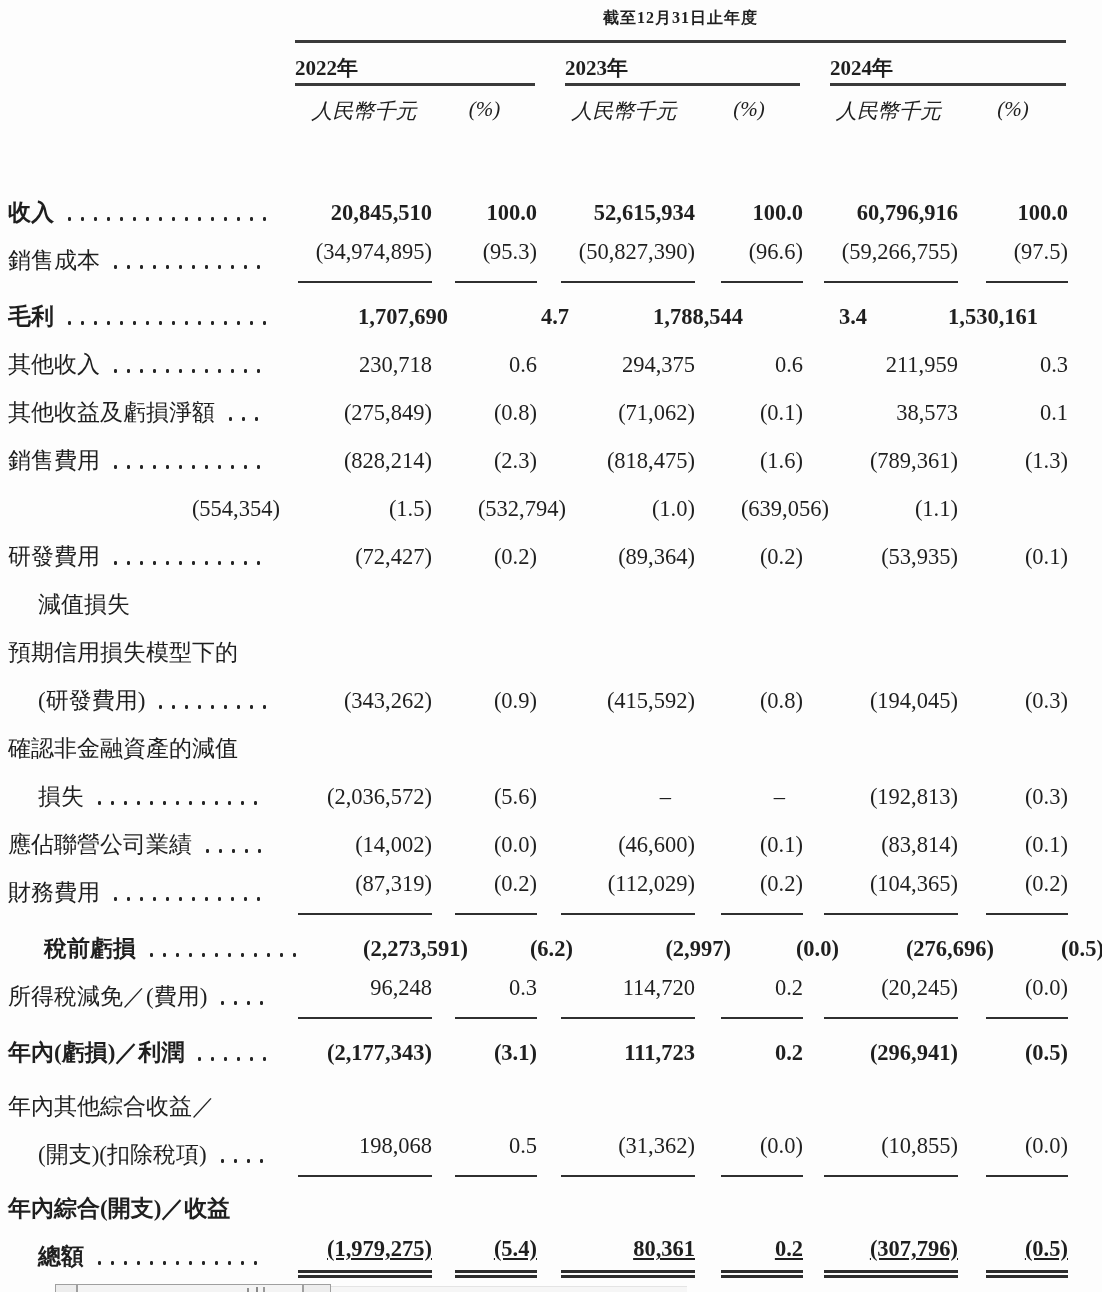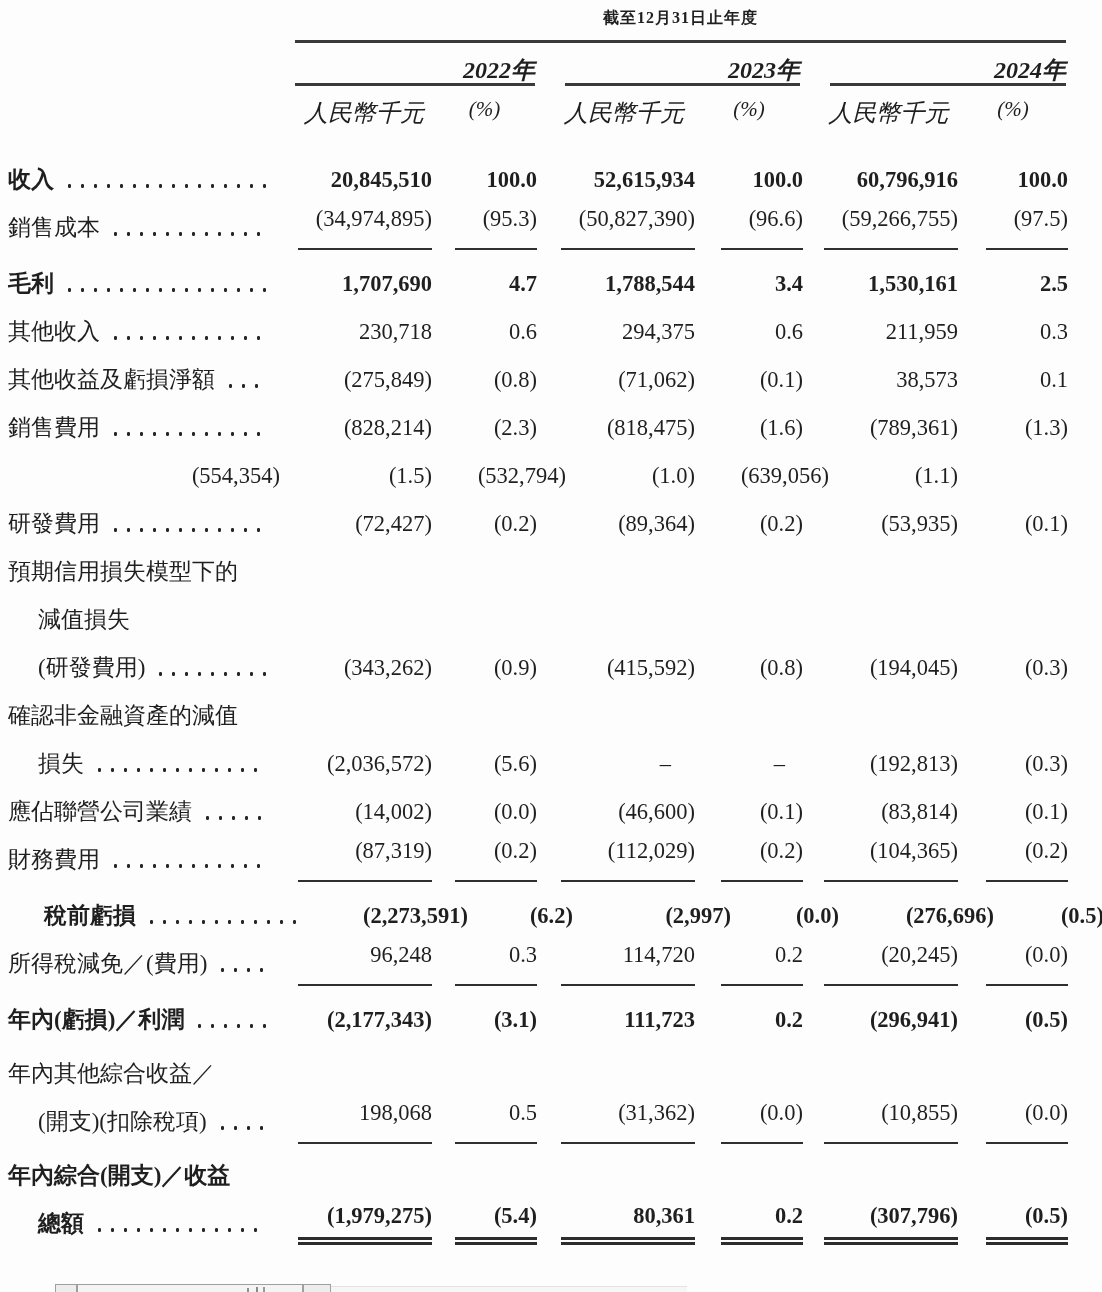--- a/index.html
+++ b/index.html
@@ -18,7 +18,7 @@
   .yr-rule-0{left:295px;top:83px;width:240px;}
   .yr-rule-1{left:565px;top:83px;width:235px;}
   .yr-rule-2{left:830px;top:83px;width:236px;}
-  .year{position:absolute;top:54px;text-align:right;font-size:24px;font-weight:700;font-style:italic;}
+  .year{position:absolute;top:54px;text-align:left;font-size:21px;font-weight:700;}
   .year-0{left:295px;width:240px;}
   .year-1{left:565px;width:235px;}
   .year-2{left:830px;width:236px;}

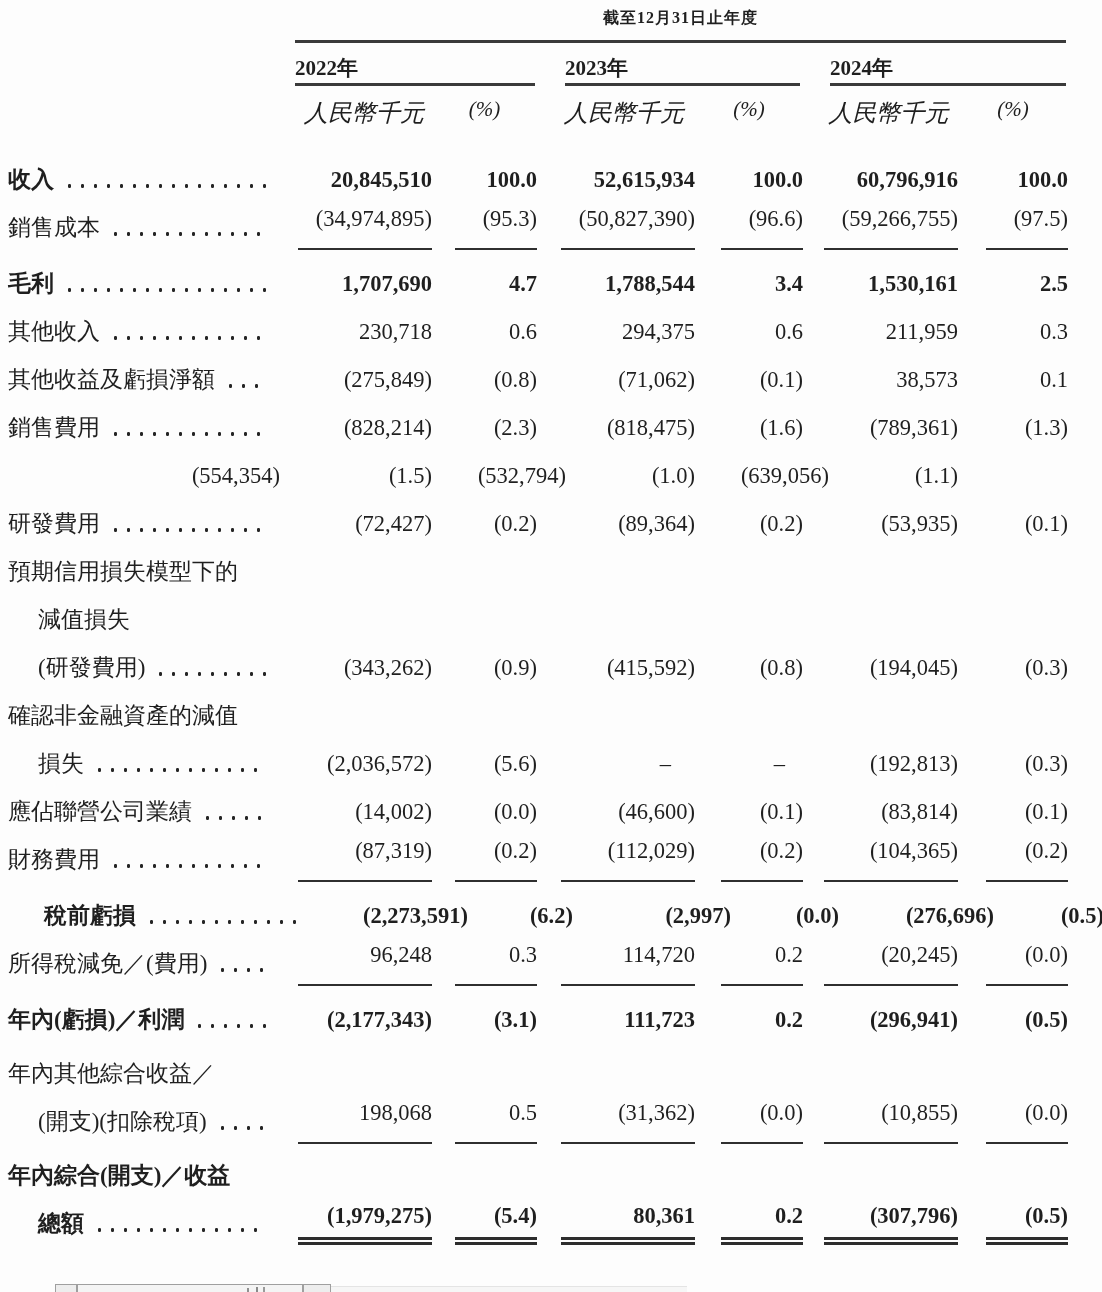--- a/index.html
+++ b/index.html
@@ -28,7 +28,7 @@
     padding-left:8px;
   }
   .unit-row{position:absolute;top:97px;left:0;right:0;}
-  .unit{grid-column:auto;text-align:center;font-style:italic;font-size:24px;transform:translateX(8px);}
+  .unit{grid-column:auto;text-align:center;font-style:italic;font-size:21px;transform:translateX(8px);}
   .pcth{text-align:center;font-style:italic;font-size:21px;}
   
   .tbody{position:absolute;top:156px;left:0;right:0;}

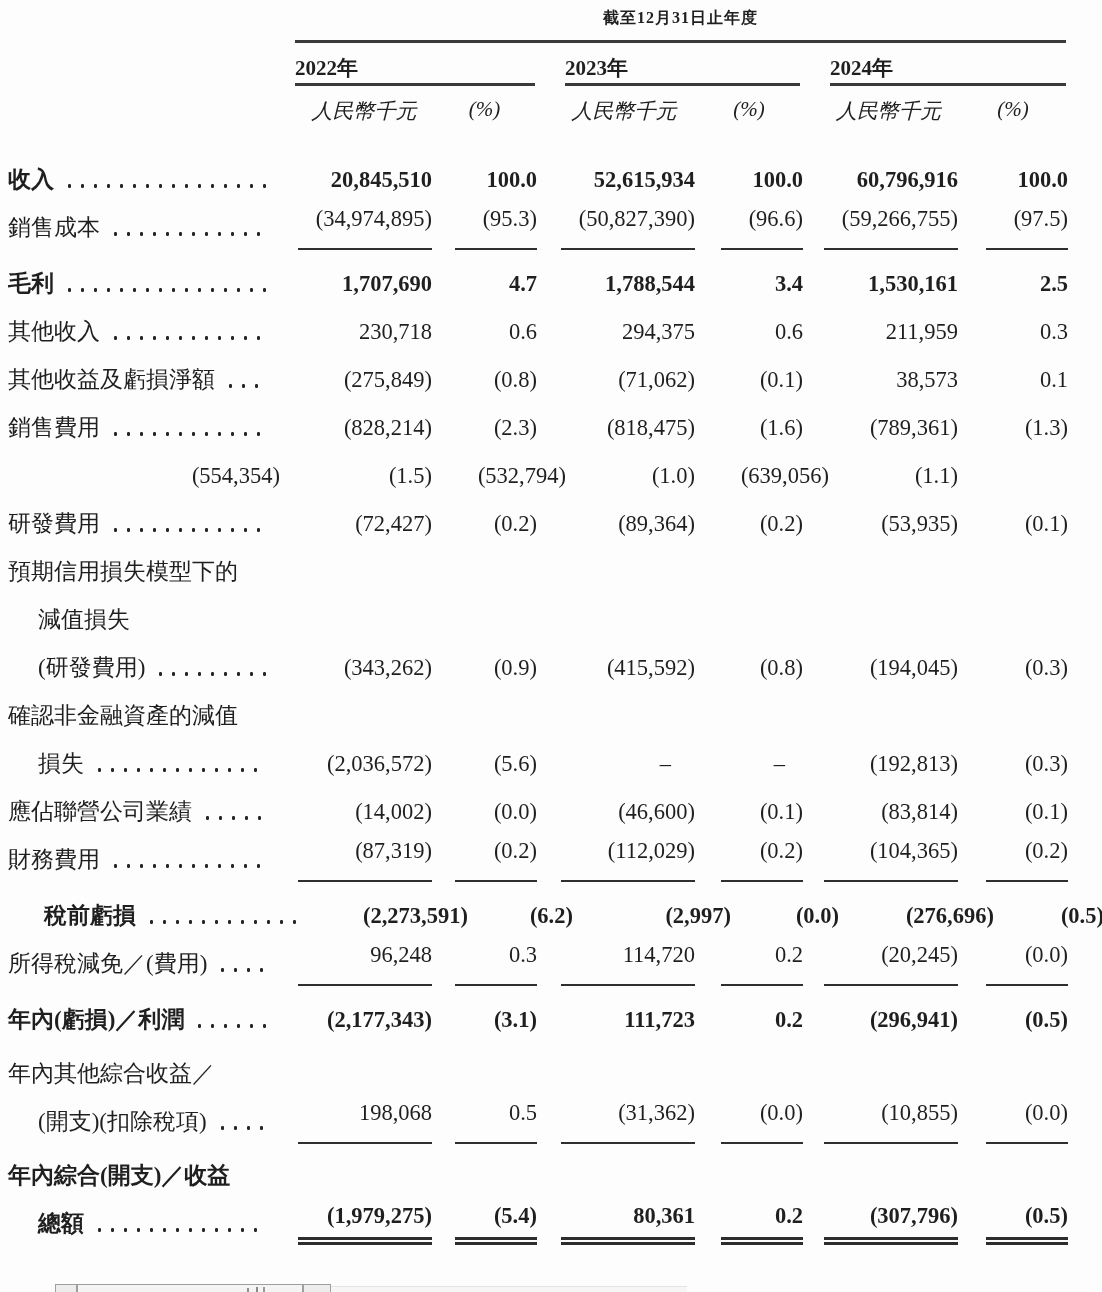--- a/index.html
+++ b/index.html
@@ -31,7 +31,7 @@
   .unit{grid-column:auto;text-align:center;font-style:italic;font-size:21px;transform:translateX(8px);}
   .pcth{text-align:center;font-style:italic;font-size:21px;}
   
-  .tbody{position:absolute;top:156px;left:0;right:0;}
+  .tbody{position:absolute;top:189px;left:0;right:0;}
   .line{height:48px;align-items:center;}
   .lbl{display:flex;align-items:flex-end;font-size:23px;overflow:visible;white-space:nowrap;}
   .txt{line-height:1.15;}

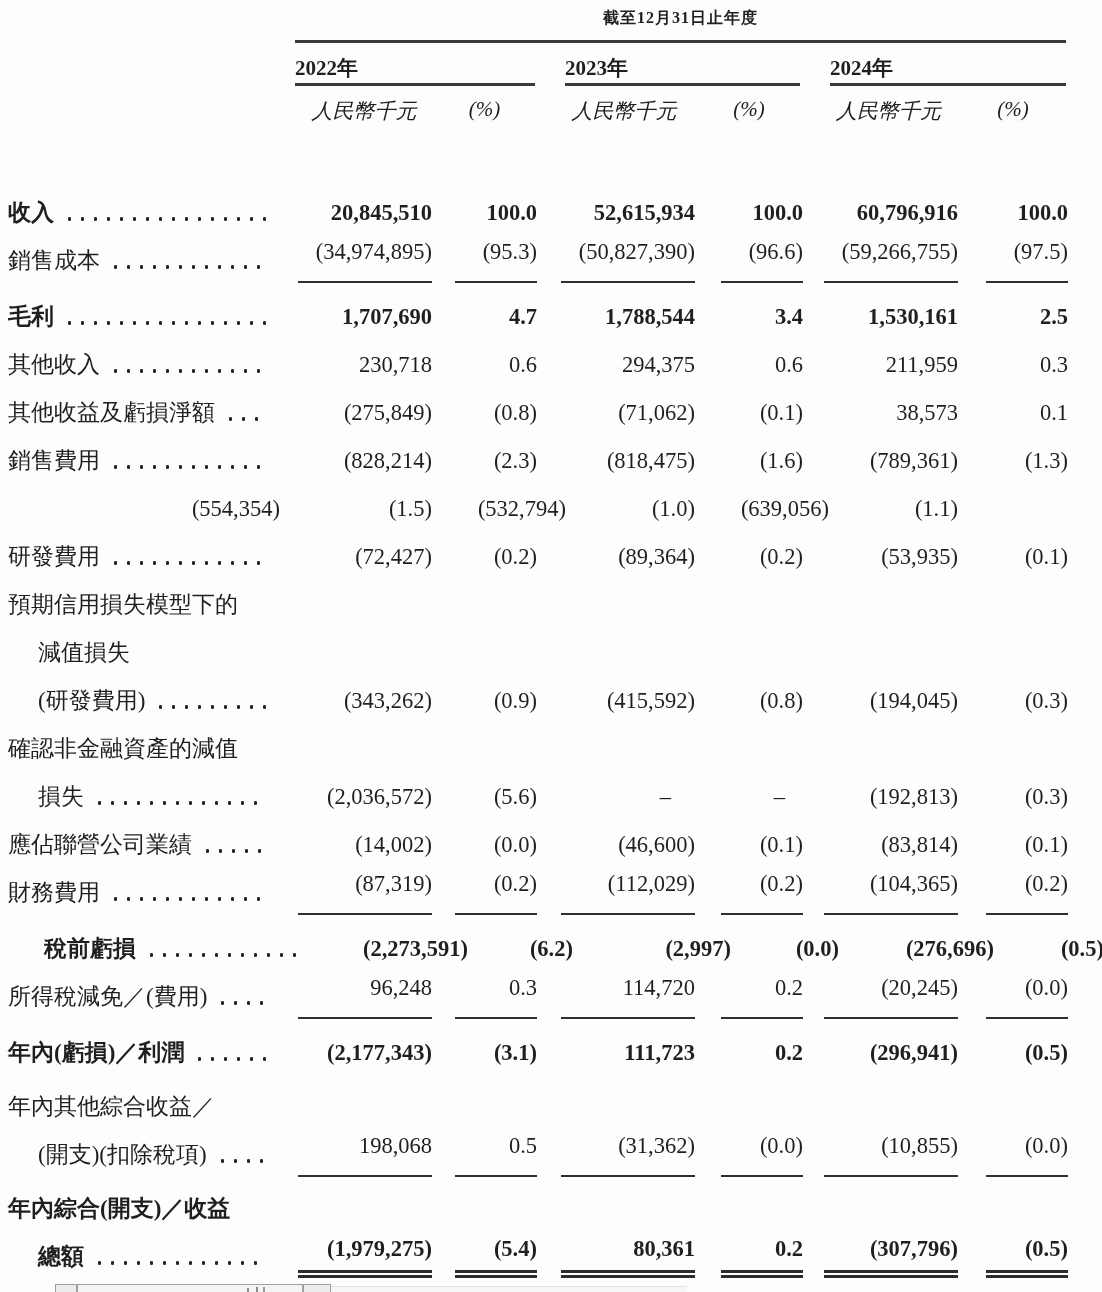--- a/index.html
+++ b/index.html
@@ -110,7 +110,7 @@
         <div class="val amt"><span class="vspan">(59,266,755)</span></div>
         <div class="val pct"><span class="vspan">(97.5)</span></div>
       </div>
-      <div class="line grid bold" style="margin-top: 8px;">
+      <div class="line grid bold" style="margin-top: 8px; gap: 16px;">
         <div class="lbl">
           <span class="txt">毛利</span>
           <span class="leader"></span>

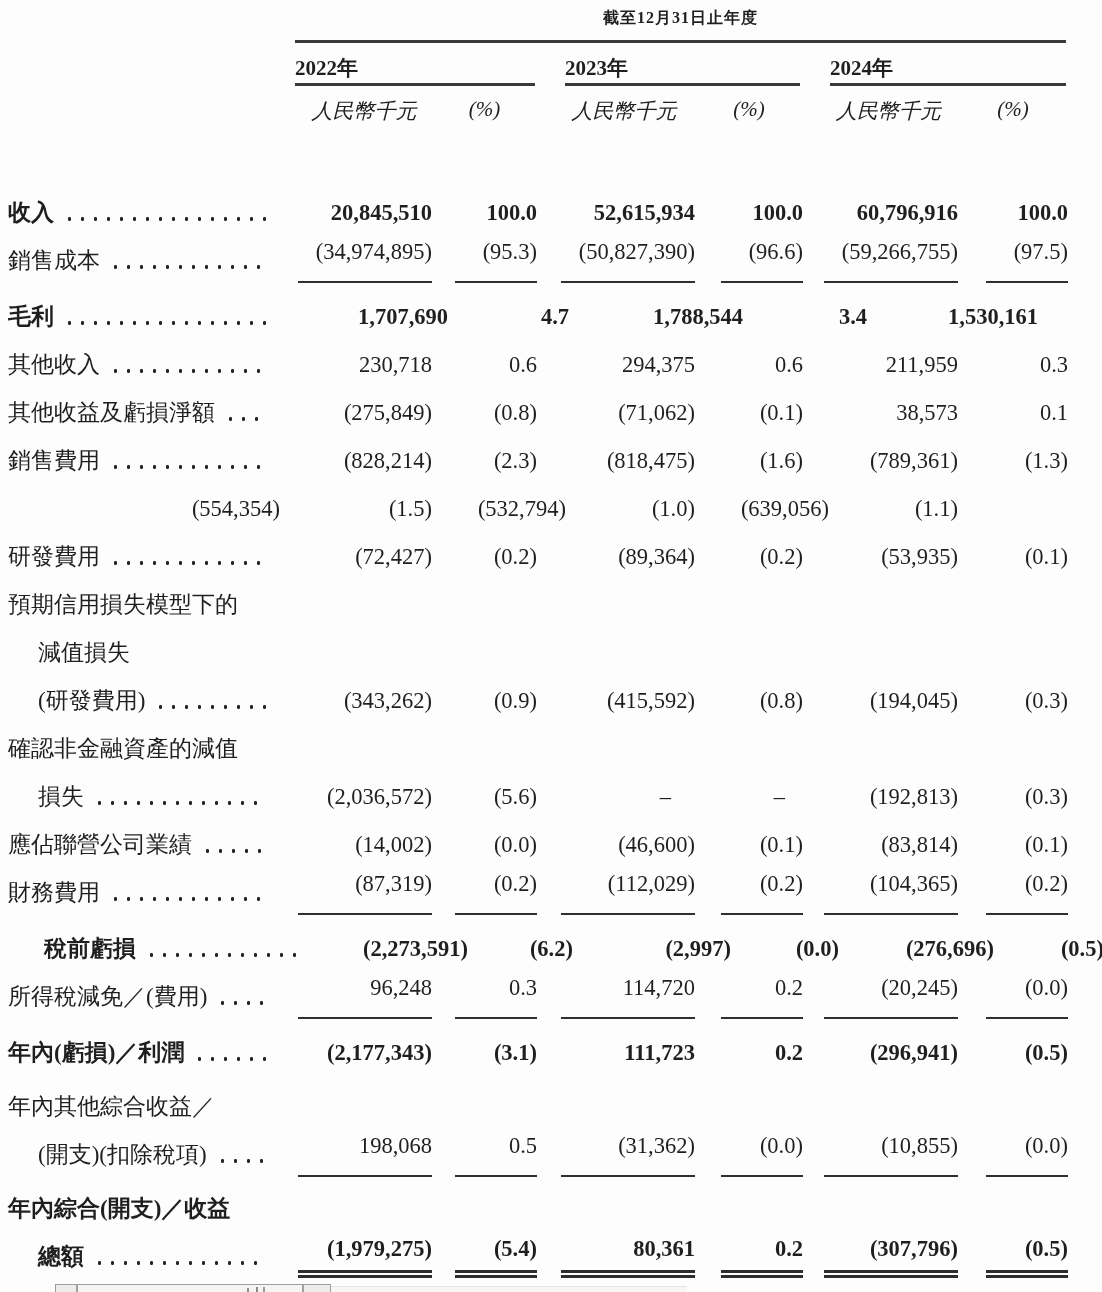--- a/index.html
+++ b/index.html
@@ -178,14 +178,14 @@
         <div class="val amt"><span class="vspan">(53,935)</span></div>
         <div class="val pct"><span class="vspan">(0.1)</span></div>
       </div>
+      <div class="line grid indent">
+        <div class="lbl">
+          <span class="txt">減值損失</span>
+        </div>
+      </div>
       <div class="line grid">
         <div class="lbl">
           <span class="txt">預期信用損失模型下的</span>
-        </div>
-      </div>
-      <div class="line grid indent">
-        <div class="lbl">
-          <span class="txt">減值損失</span>
         </div>
       </div>
       <div class="line grid indent">

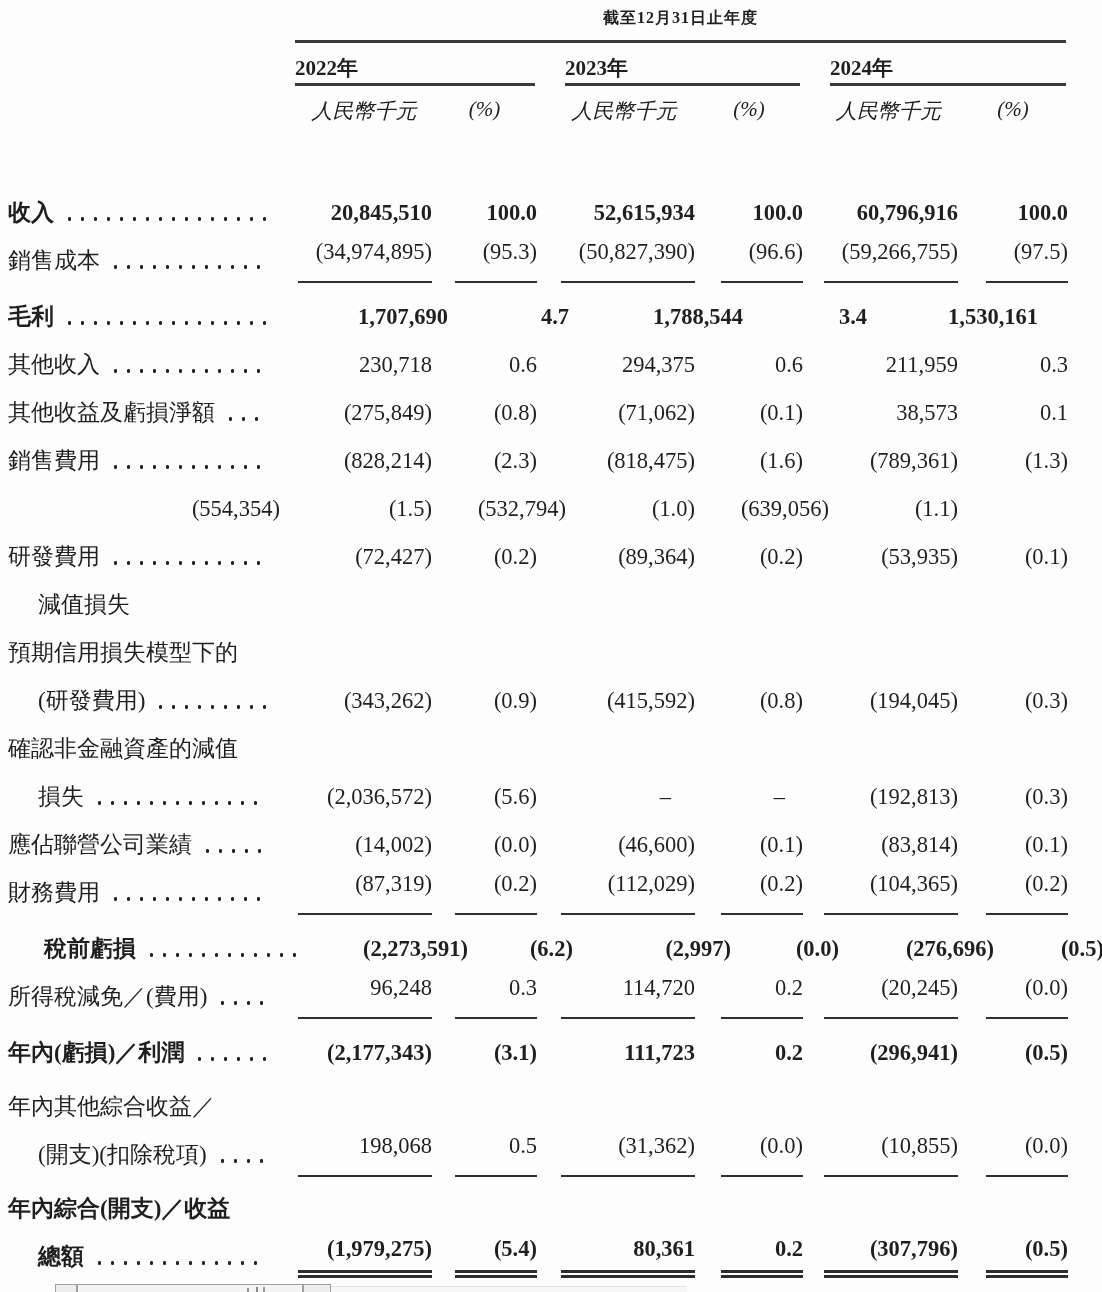--- a/index.html
+++ b/index.html
@@ -46,7 +46,7 @@
   .amt .vspan{min-width:134px;}
   .pct .vspan{min-width:82px;}
   .u1 .vspan{border-bottom:2.5px solid #2f2f2f;padding-bottom:17px;}
-  .u2 .vspan{border-bottom:8px double #2d2d2d;padding-bottom:8px;}
+  .u2 .vspan{border-bottom:8px double #2d2d2d;padding-bottom:8px;text-decoration:underline;}
   .bold .txt,.bold .val{font-weight:700;}
   .dash-a{padding-right:26px;}
   .dash-p{padding-right:18px;}

